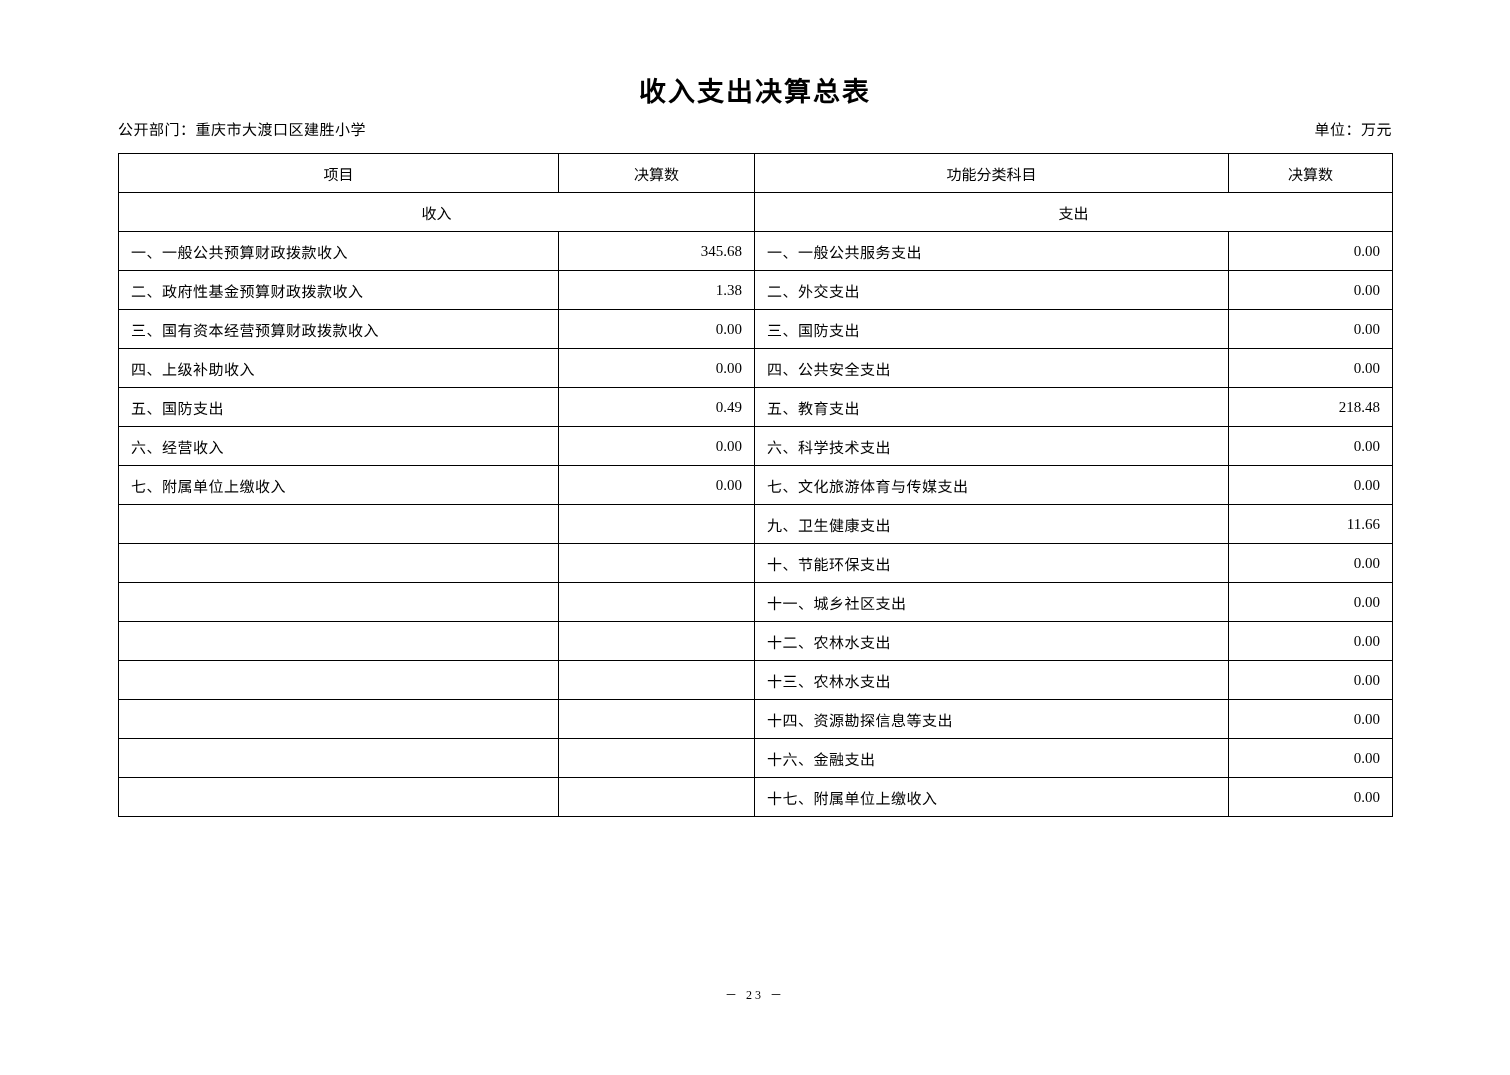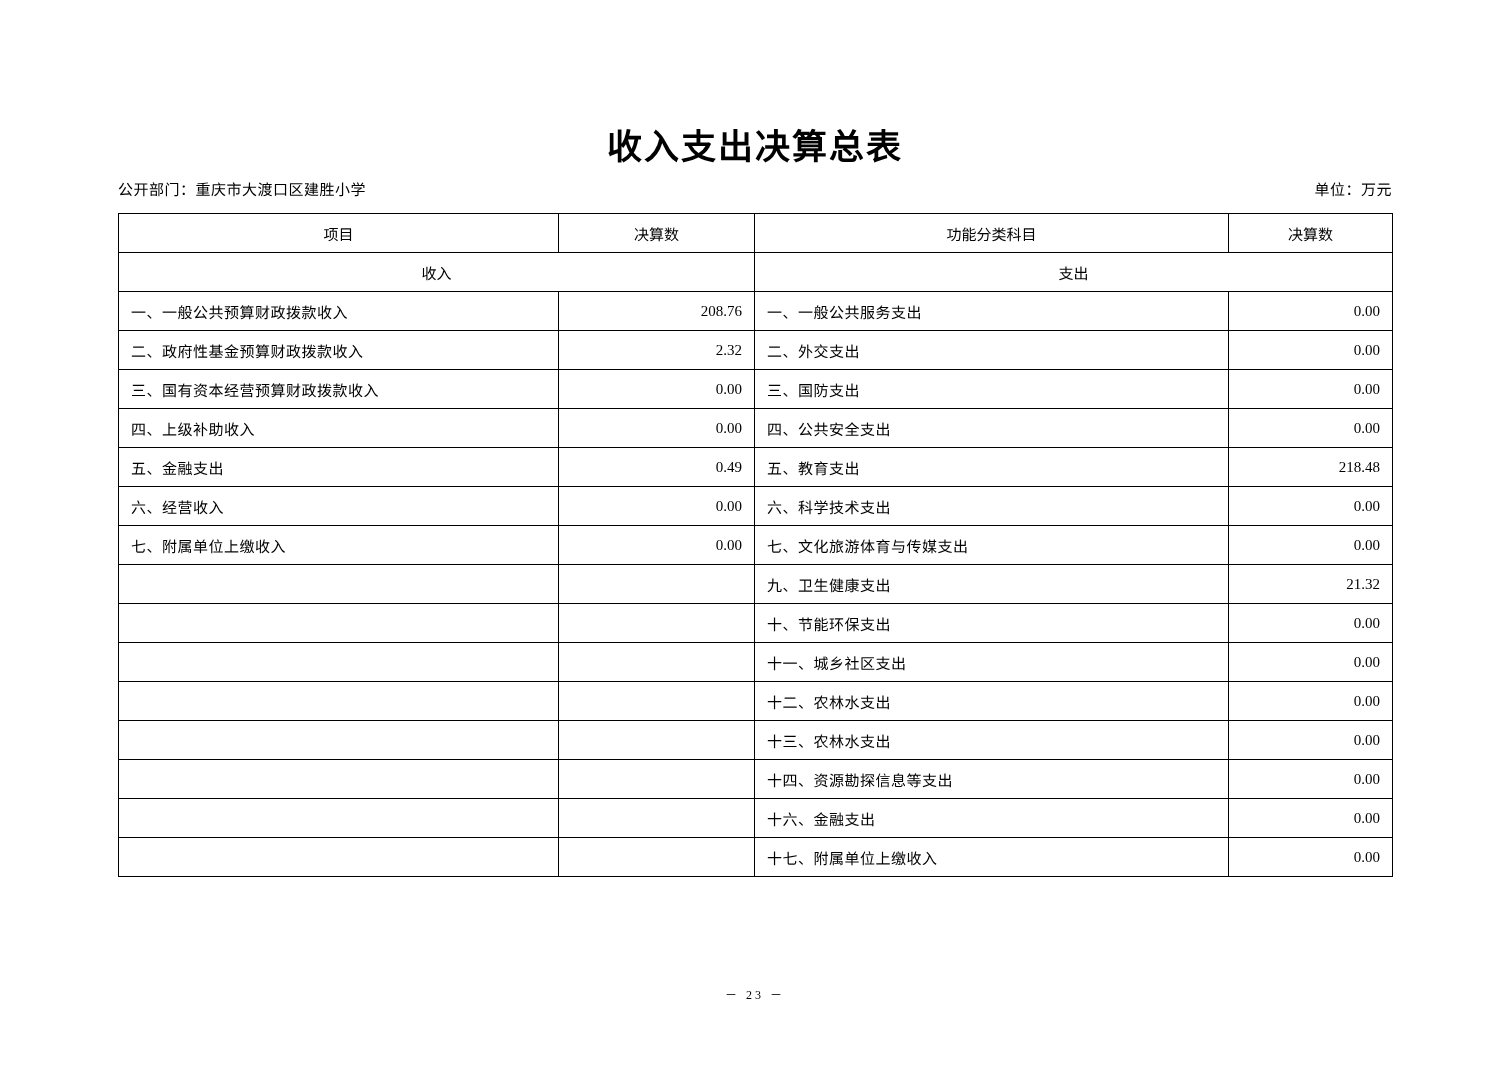--- a/index.html
+++ b/index.html
@@ -24,11 +24,11 @@
   }
   .doc-title {
     text-align: center;
-    font-size: 35px;
+    font-size: 27px;
     font-weight: bold;
     letter-spacing: 2px;
     margin: 0;
-    padding-top: 118px;
+    padding-top: 70px;
     font-family: "DejaVu Serif", "Liberation Serif", serif;
   }
   .meta-row {

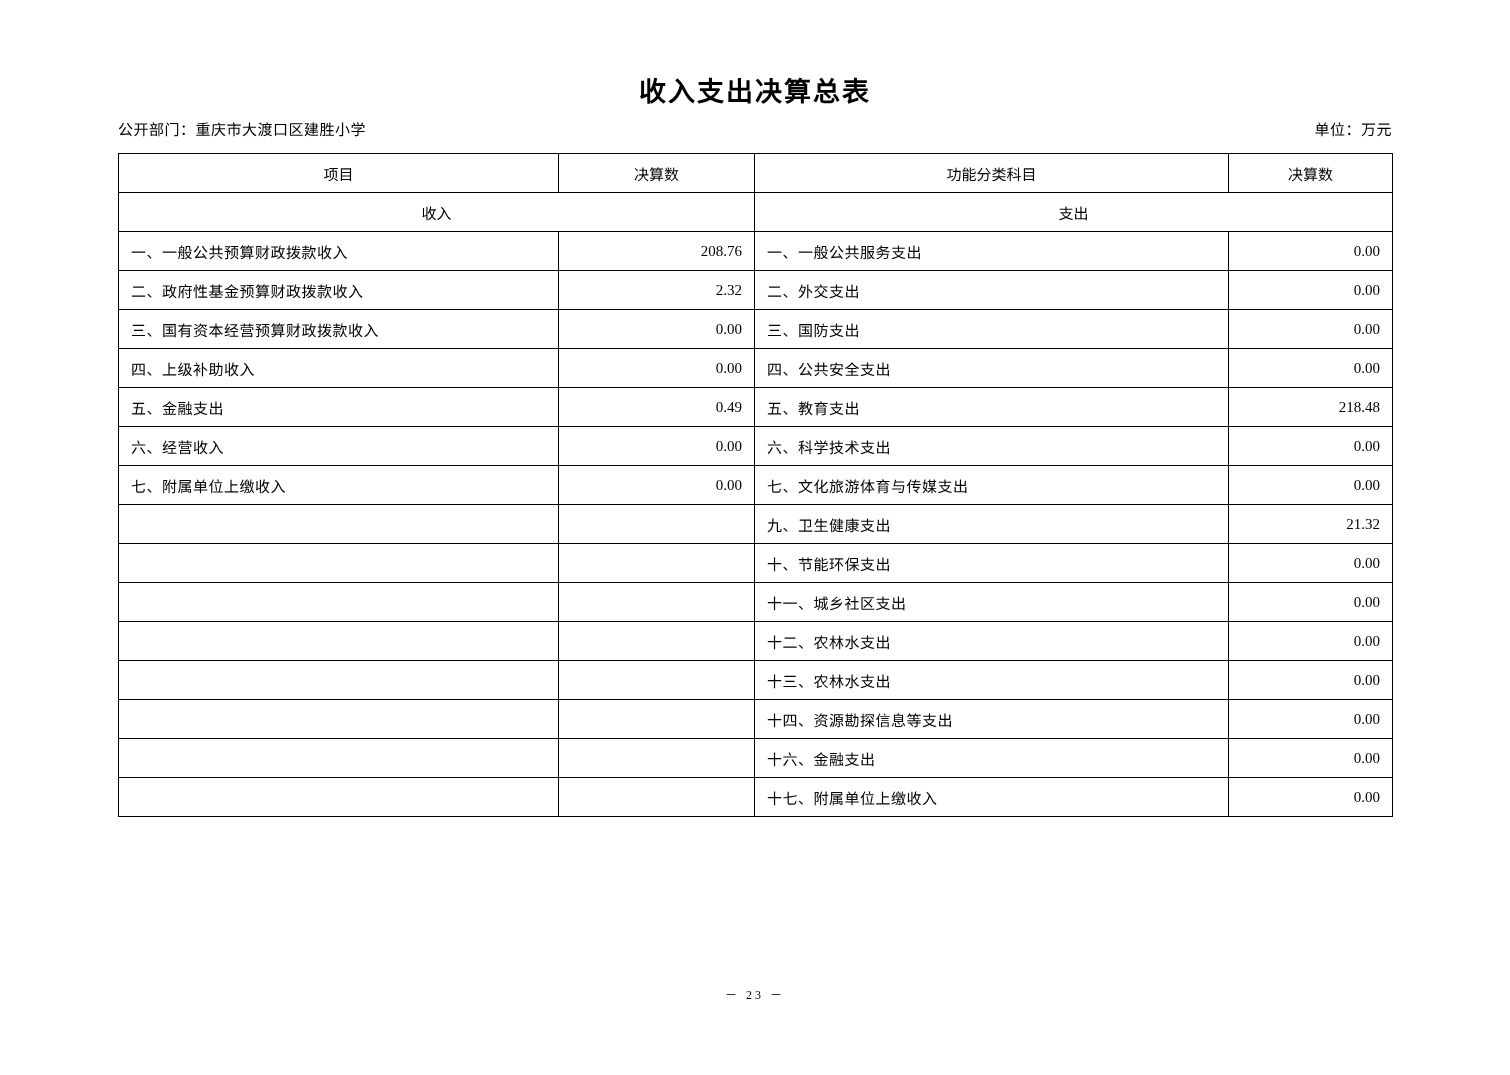--- a/index.html
+++ b/index.html
@@ -130,7 +130,7 @@
     <tbody id="table-body">
         <tr>
           <td class="cell-label">一、一般公共预算财政拨款收入</td>
-          <td class="cell-num">208.76</td>
+          <td class="cell-num">345.68</td>
           <td class="cell-label">一、一般公共服务支出</td>
           <td class="cell-num">0.00</td>
         </tr>

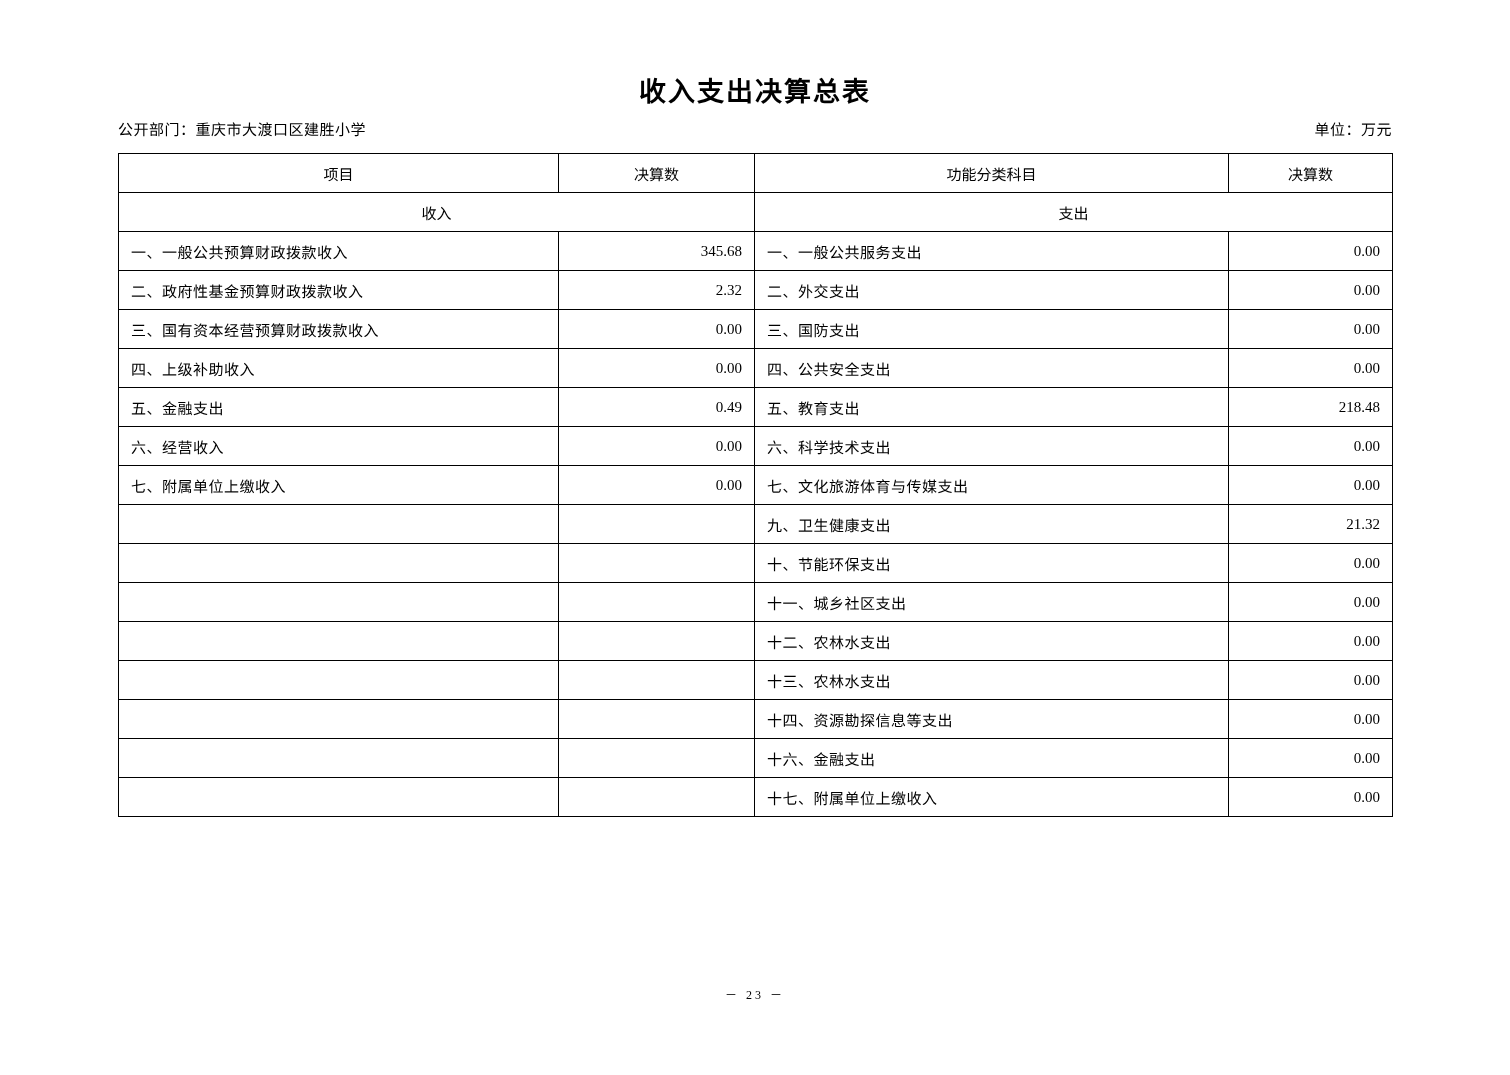--- a/index.html
+++ b/index.html
@@ -136,7 +136,7 @@
         </tr>
         <tr>
           <td class="cell-label">二、政府性基金预算财政拨款收入</td>
-          <td class="cell-num">2.32</td>
+          <td class="cell-num">1.38</td>
           <td class="cell-label">二、外交支出</td>
           <td class="cell-num">0.00</td>
         </tr>

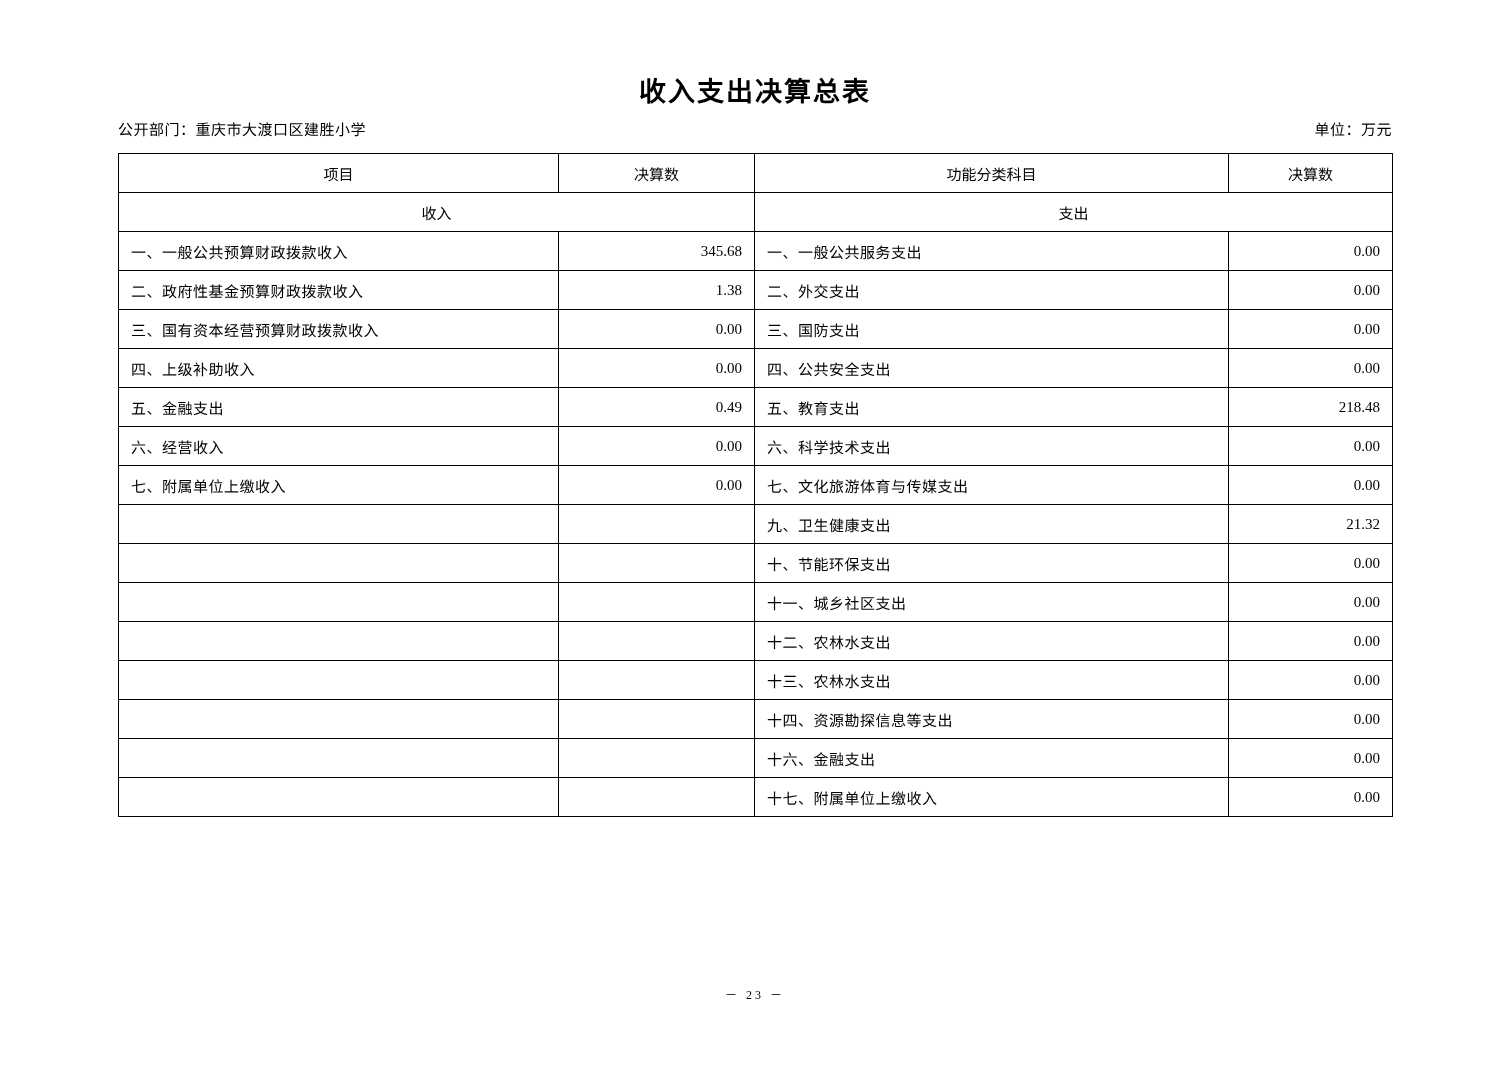--- a/index.html
+++ b/index.html
@@ -153,7 +153,7 @@
           <td class="cell-num">0.00</td>
         </tr>
         <tr>
-          <td class="cell-label">五、金融支出</td>
+          <td class="cell-label">五、国防支出</td>
           <td class="cell-num">0.49</td>
           <td class="cell-label">五、教育支出</td>
           <td class="cell-num">218.48</td>

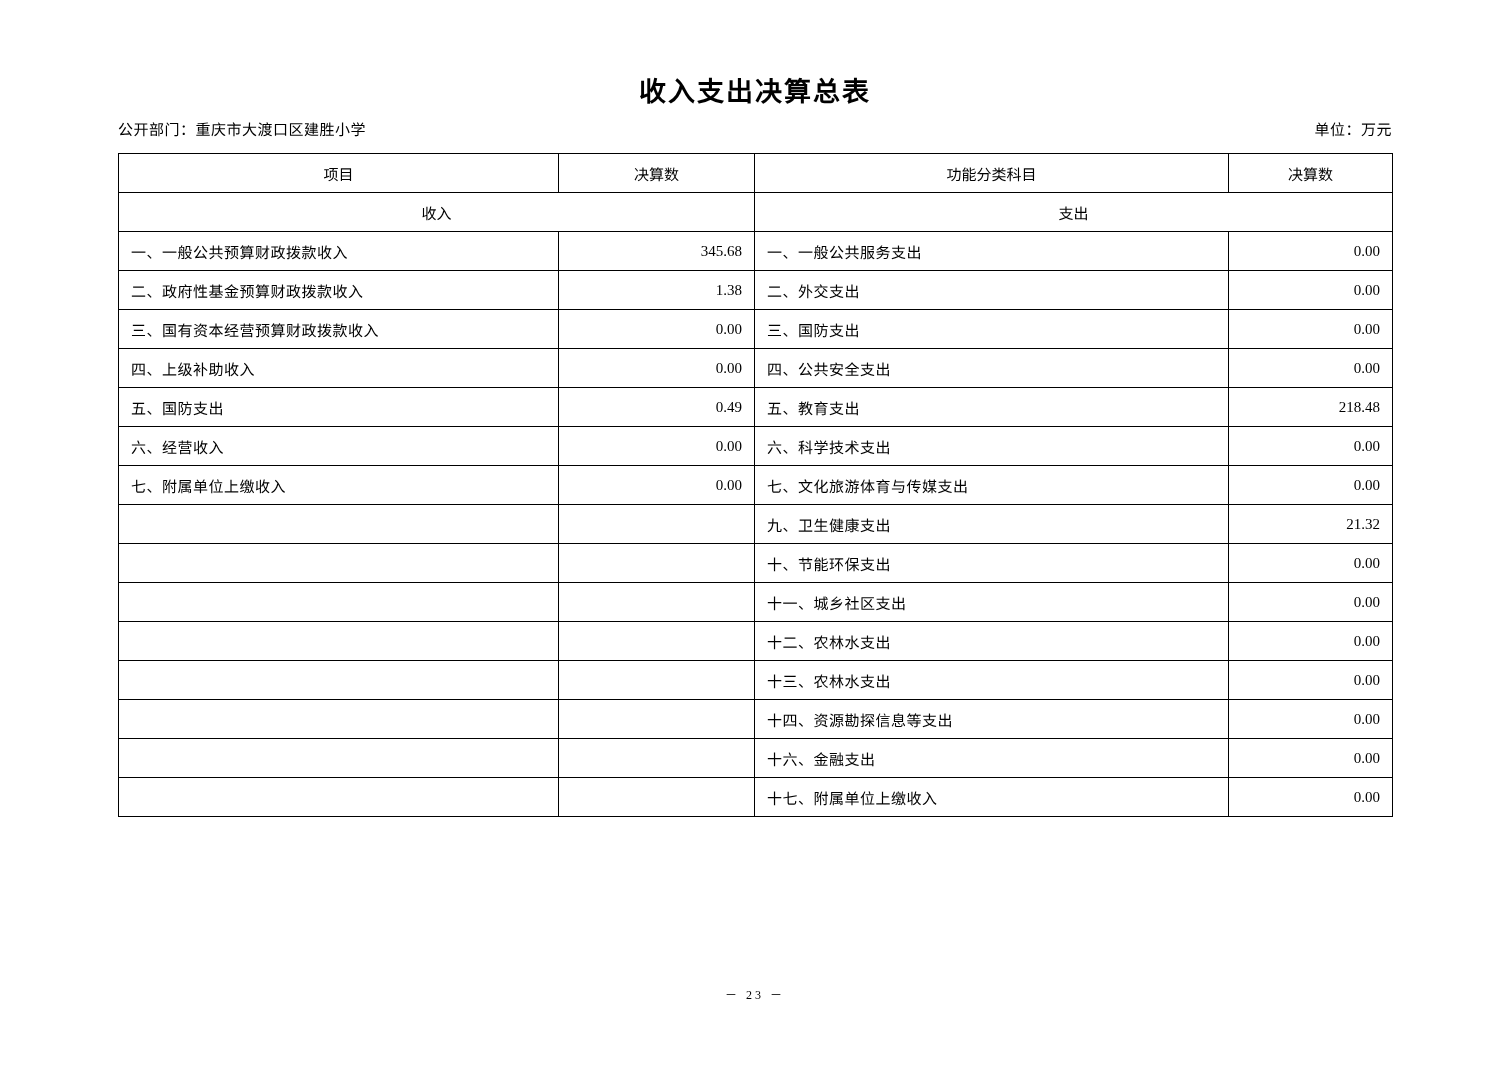--- a/index.html
+++ b/index.html
@@ -174,7 +174,7 @@
           <td class="cell-empty"></td>
           <td class="cell-num"></td>
           <td class="cell-label">九、卫生健康支出</td>
-          <td class="cell-num">21.32</td>
+          <td class="cell-num">11.66</td>
         </tr>
         <tr>
           <td class="cell-empty"></td>

